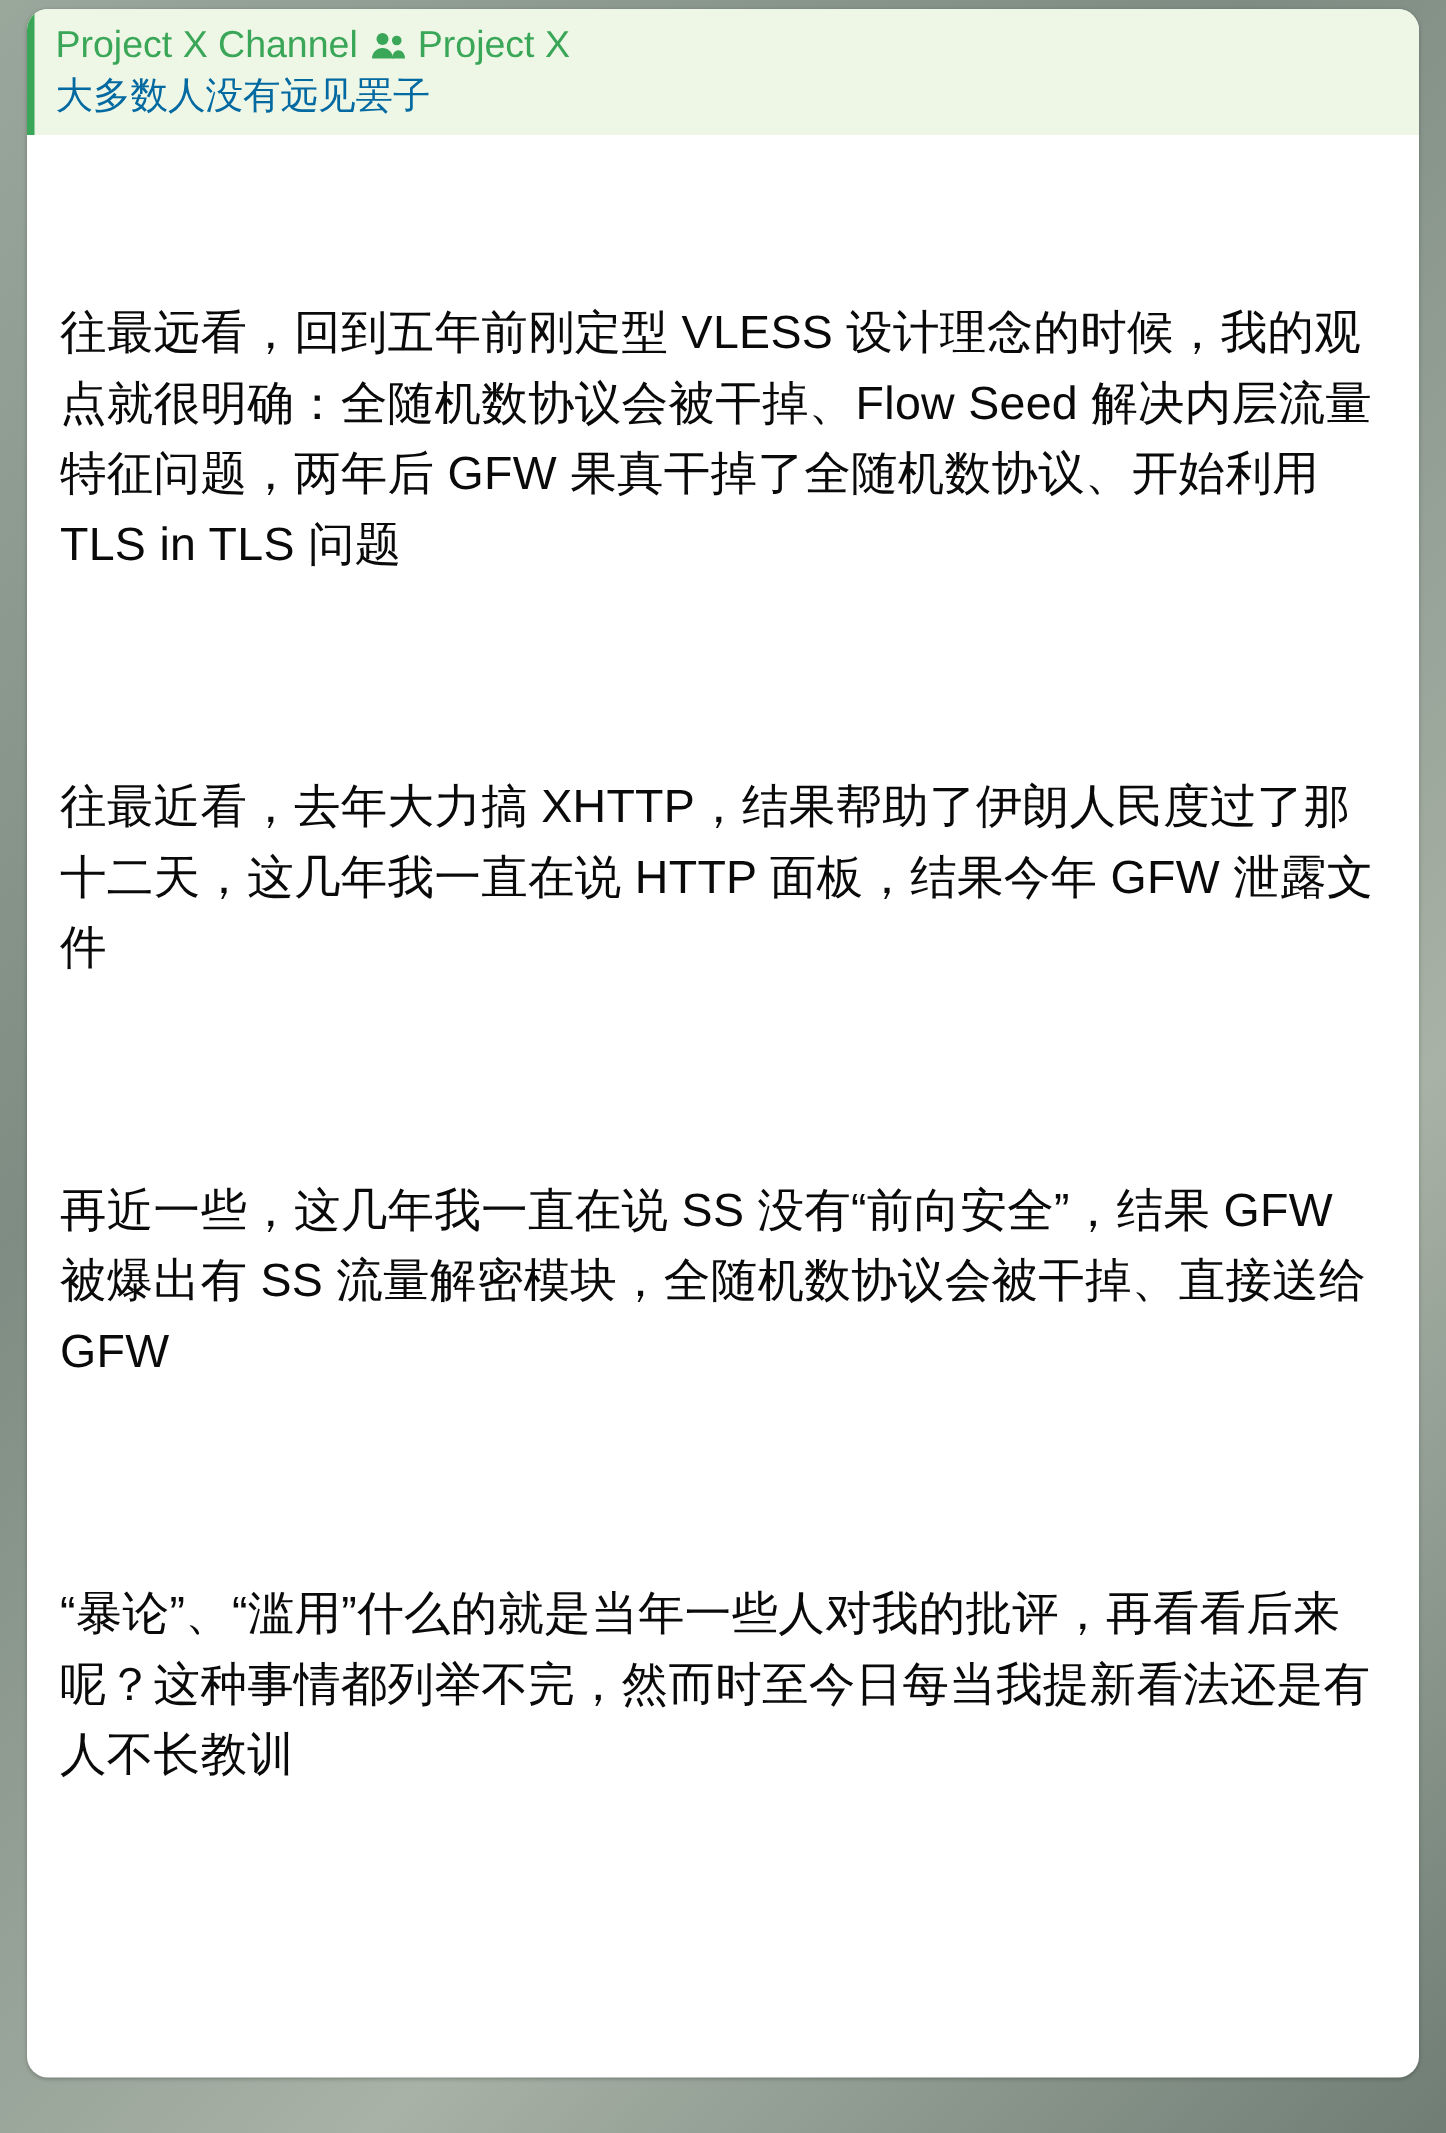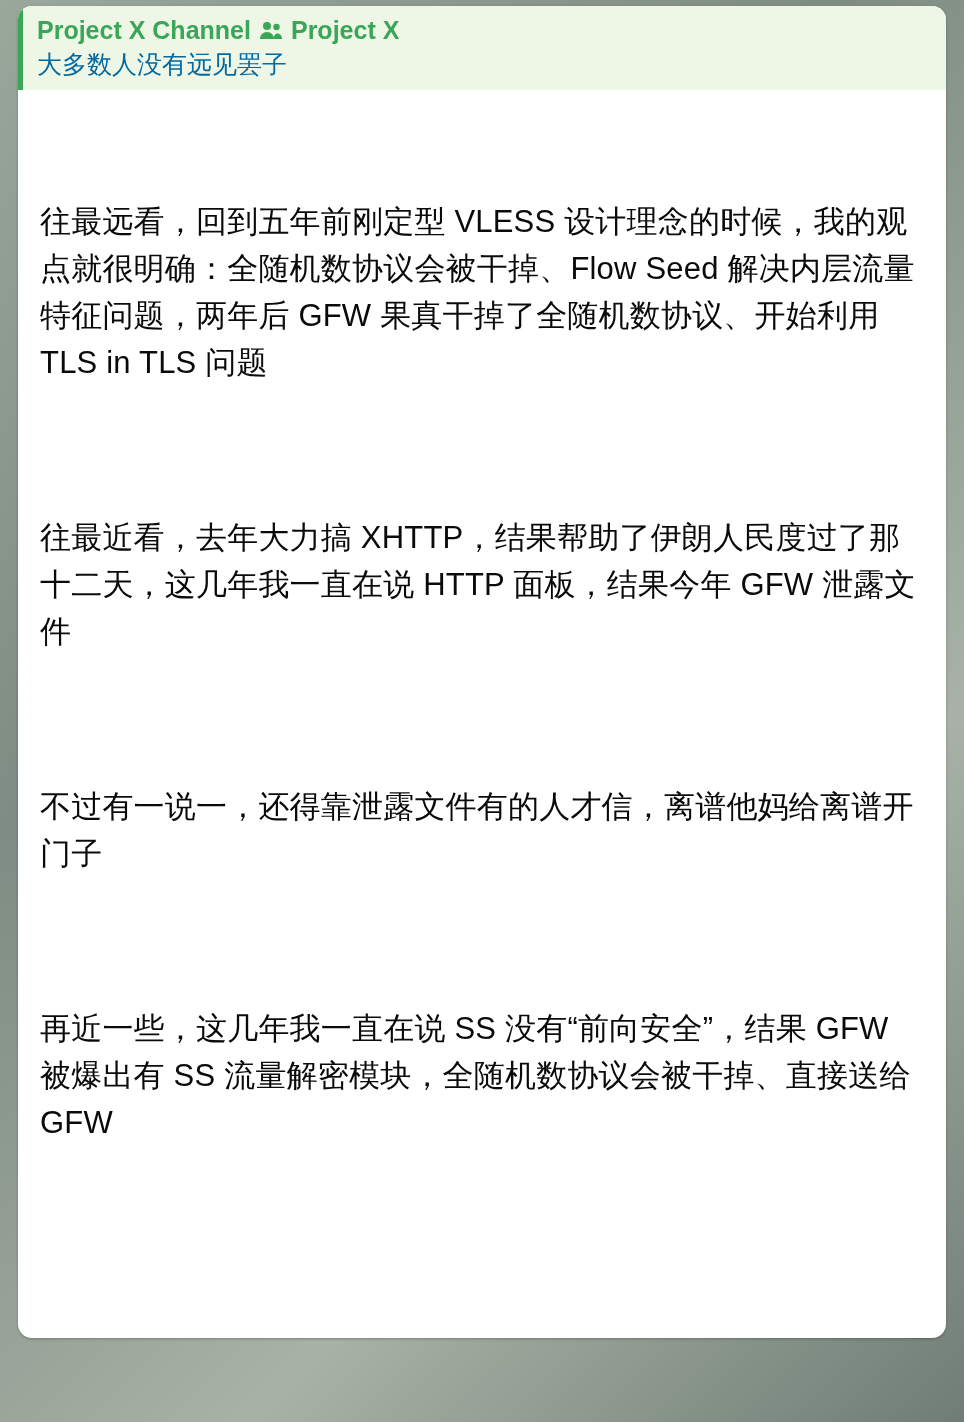--- a/index.html
+++ b/index.html
@@ -43,7 +43,7 @@
   }
   .reply-title {
     color: #3aa657;
-    font-weight: bold;
+    font-weight: normal;
     font-size: 25px;
     line-height: 32px;
     display: flex;

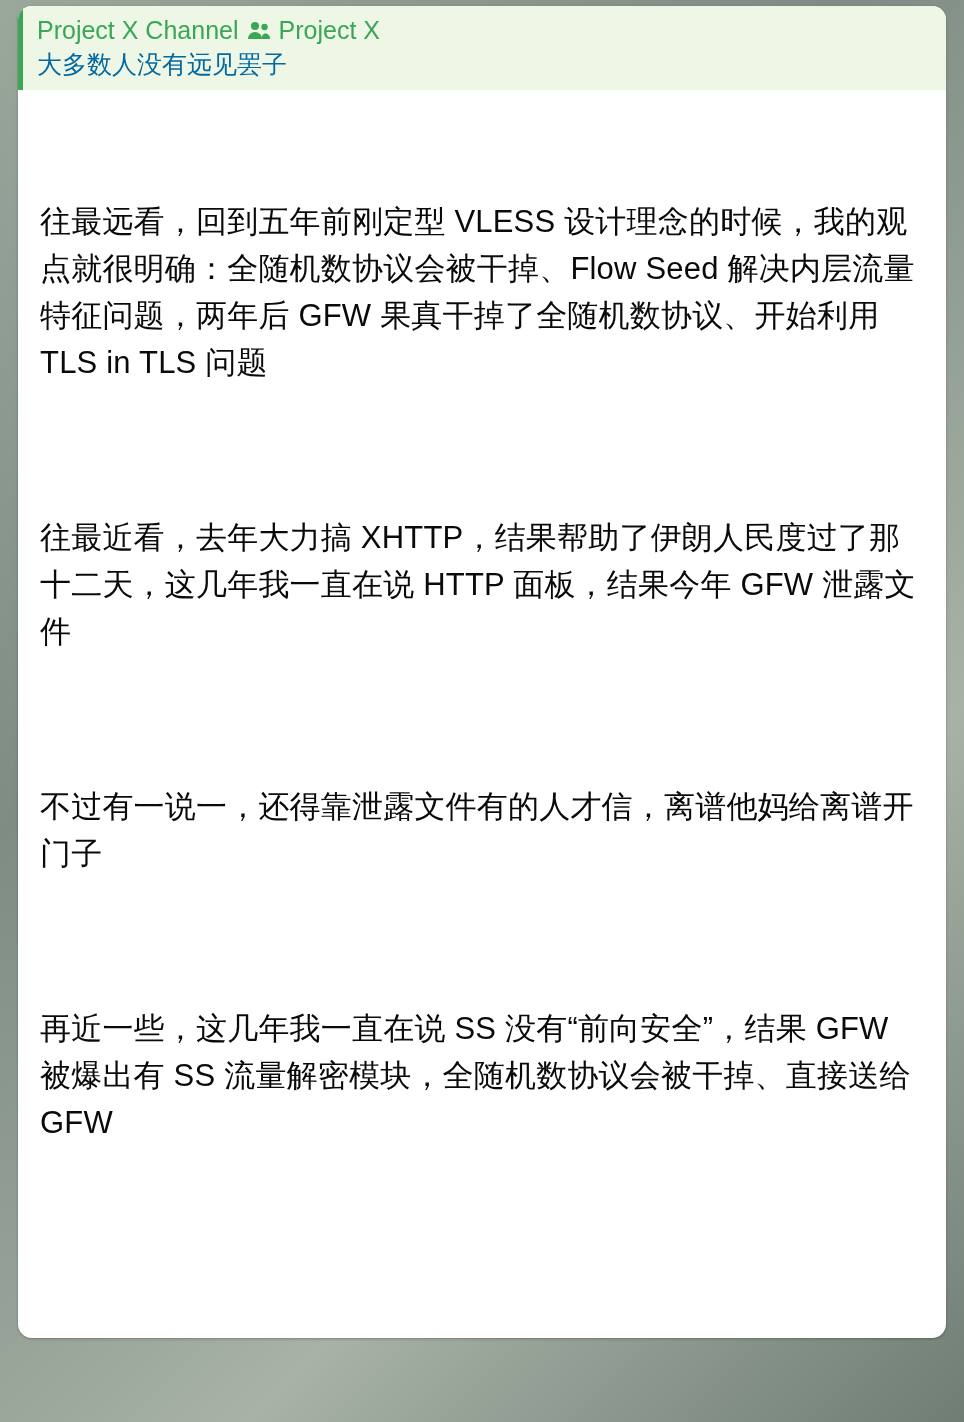--- a/index.html
+++ b/index.html
@@ -103,7 +103,6 @@
   <div class="body-text">
     <p class="para">往最远看，回到五年前刚定型 VLESS 设计理念的时候，我的观点就很明确：全随机数协议会被干掉、Flow Seed 解决内层流量特征问题，两年后 GFW 果真干掉了全随机数协议、开始利用 TLS in TLS 问题</p>
     <p class="para">往最近看，去年大力搞 XHTTP，结果帮助了伊朗人民度过了那十二天，这几年我一直在说 HTTP 面板，结果今年 GFW 泄露文件</p>
-    <p class="para">不过有一说一，还得靠泄露文件有的人才信，离谱他妈给离谱开门子</p>
     <p class="para">再近一些，这几年我一直在说 SS 没有“前向安全”，结果 GFW 被爆出有 SS 流量解密模块，全随机数协议会被干掉、直接送给 GFW</p>
     
     

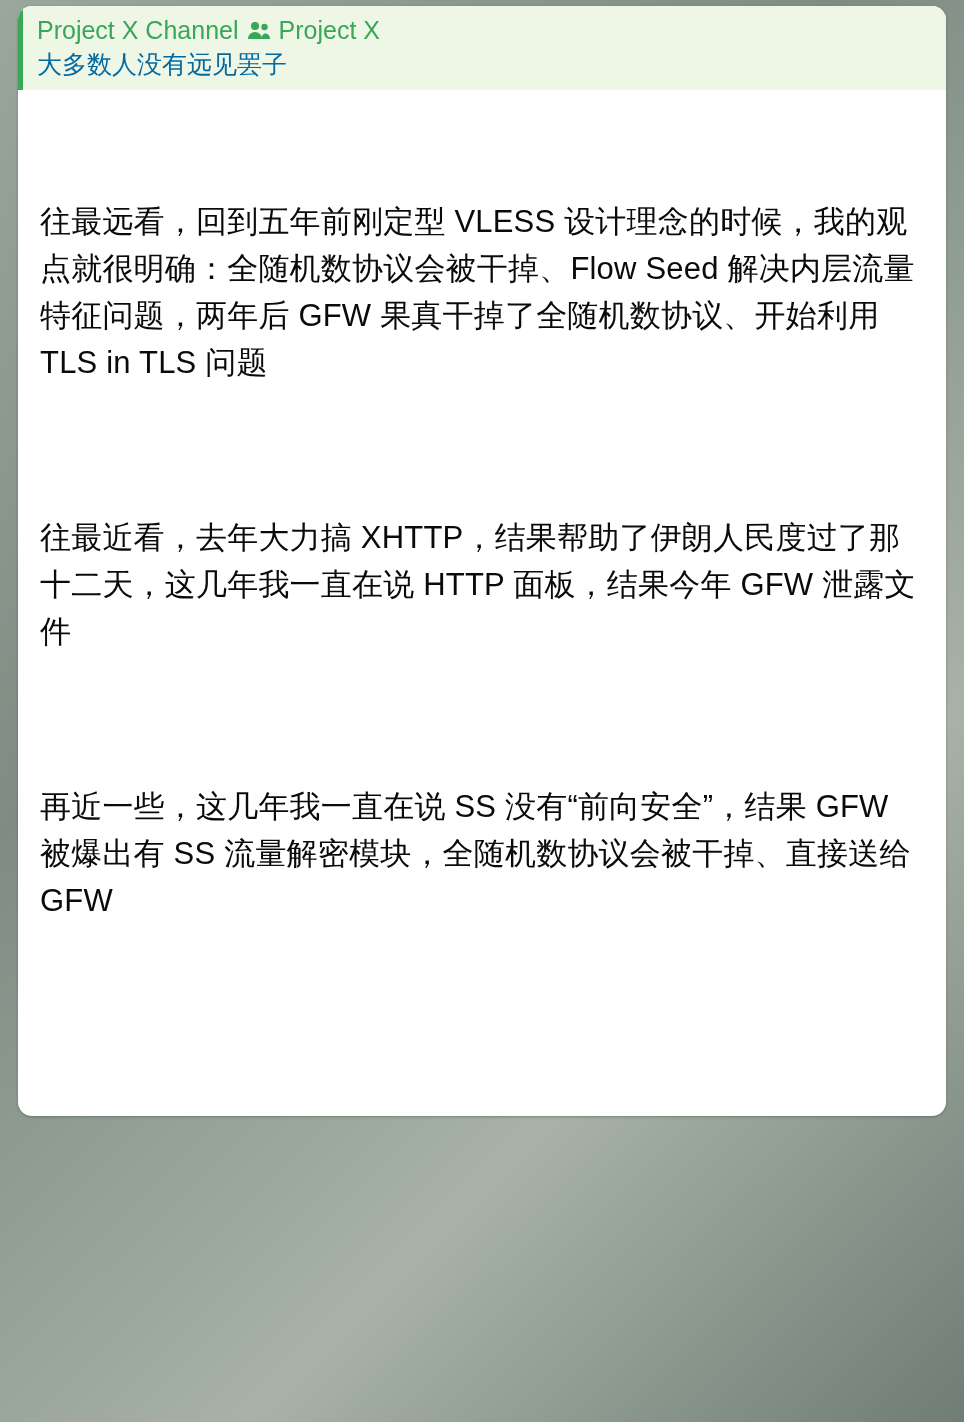--- a/index.html
+++ b/index.html
@@ -104,6 +104,7 @@
     <p class="para">往最远看，回到五年前刚定型 VLESS 设计理念的时候，我的观点就很明确：全随机数协议会被干掉、Flow Seed 解决内层流量特征问题，两年后 GFW 果真干掉了全随机数协议、开始利用 TLS in TLS 问题</p>
     <p class="para">往最近看，去年大力搞 XHTTP，结果帮助了伊朗人民度过了那十二天，这几年我一直在说 HTTP 面板，结果今年 GFW 泄露文件</p>
     <p class="para">再近一些，这几年我一直在说 SS 没有“前向安全”，结果 GFW 被爆出有 SS 流量解密模块，全随机数协议会被干掉、直接送给 GFW</p>
+    <p class="para">“暴论”、“滥用”什么的就是当年一些人对我的批评，再看看后来呢？这种事情都列举不完，然而时至今日每当我提新看法还是有人不长教训</p>
     
     
   </div>

